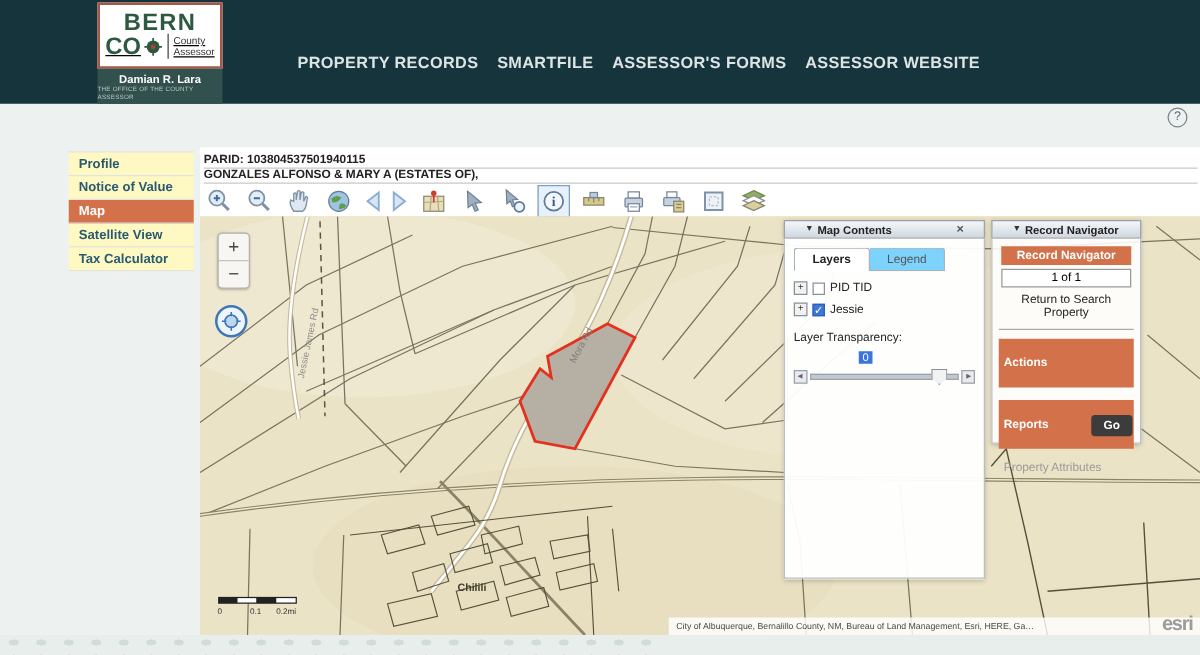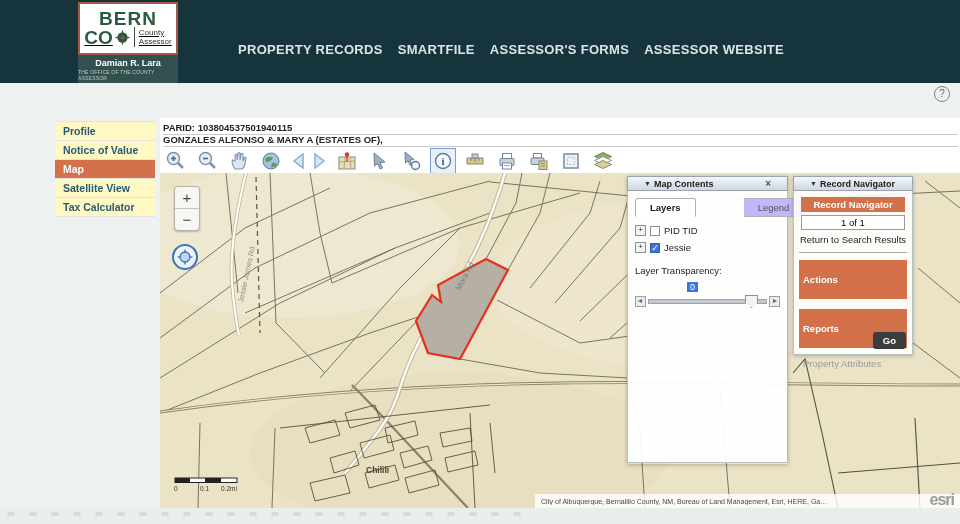--- a/index.html
+++ b/index.html
@@ -54,7 +54,7 @@
   .panel-head .x{margin-left:auto;color:#555;font-size:10px;cursor:pointer;}
   .mc-panel{position:absolute;left:627px;top:176px;width:161px;height:288px;box-shadow:0 1px 4px rgba(0,0,0,.25);}
   .mc-body{background:rgba(255,255,255,.95);border:1px solid #b6bec6;border-top:none;height:272px;box-sizing:border-box;padding:7px;}
-  .tabs{display:flex;margin-bottom:8px;gap:48px;}
+  .tabs{display:flex;margin-bottom:8px;}
   .tab{font-size:9.5px;padding:3px 14px;border:1px solid #aab2ba;cursor:pointer;}
   .tab.active{background:#fff;font-weight:bold;border-bottom-color:#fff;border-radius:3px 3px 0 0;color:#222;}
   .tab.inactive{background:#c4b5fd;color:#555;border-left:none;border-radius:0 3px 0 0;}

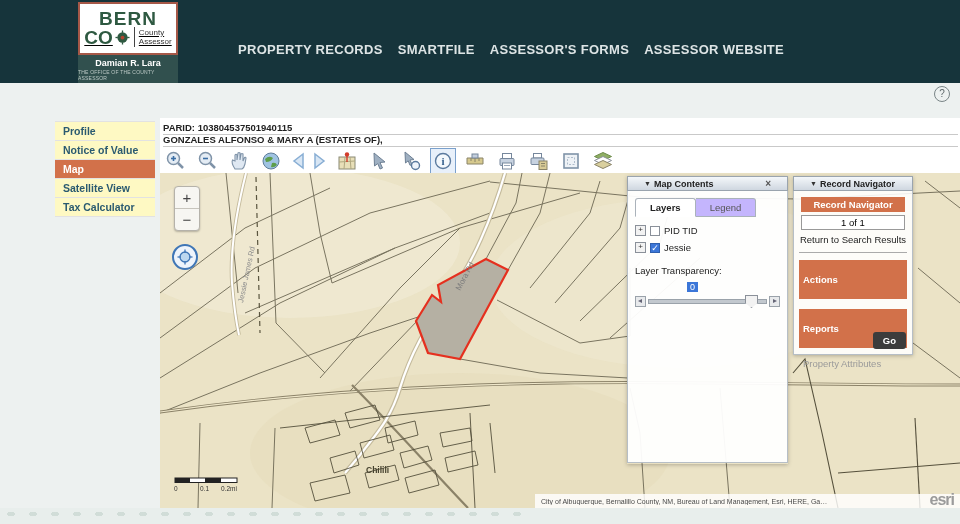--- a/index.html
+++ b/index.html
@@ -57,7 +57,7 @@
   .tabs{display:flex;margin-bottom:8px;}
   .tab{font-size:9.5px;padding:3px 14px;border:1px solid #aab2ba;cursor:pointer;}
   .tab.active{background:#fff;font-weight:bold;border-bottom-color:#fff;border-radius:3px 3px 0 0;color:#222;}
-  .tab.inactive{background:#c4b5fd;color:#555;border-left:none;border-radius:0 3px 0 0;}
+  .tab.inactive{background:#7dd3fc;color:#555;border-left:none;border-radius:0 3px 0 0;}
   .layer-row{display:flex;align-items:center;gap:4px;margin:6px 0;}
   .plusbox{width:9px;height:9px;border:1px solid #8a9099;background:#f2f2f2;font-size:8px;line-height:8px;text-align:center;color:#333;cursor:pointer;}
   .cb{width:10px;height:10px;border:1px solid #8a9099;background:#fff;cursor:pointer;box-sizing:border-box;}

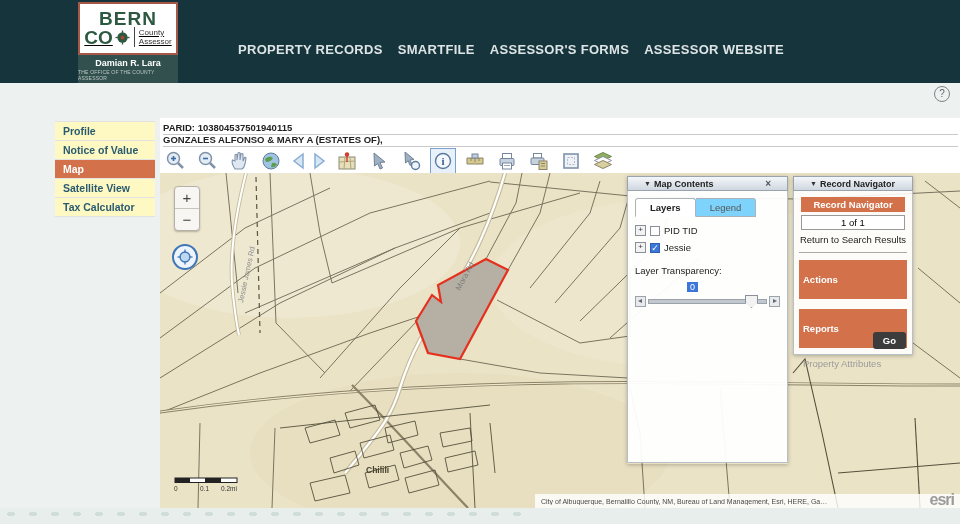--- a/index.html
+++ b/index.html
@@ -400,7 +400,7 @@
     <div class="rn-body">
       <div class="rn-banner">Record Navigator</div>
       <div class="rn-count">1 of 1</div>
-      <div class="rn-return">Return to Search Results</div>
+      <div class="rn-return">Return to Search Property</div>
       <hr class="rn-hr">
       <div class="rn-bar">Actions</div>
       <div class="rn-bar">Reports</div>

